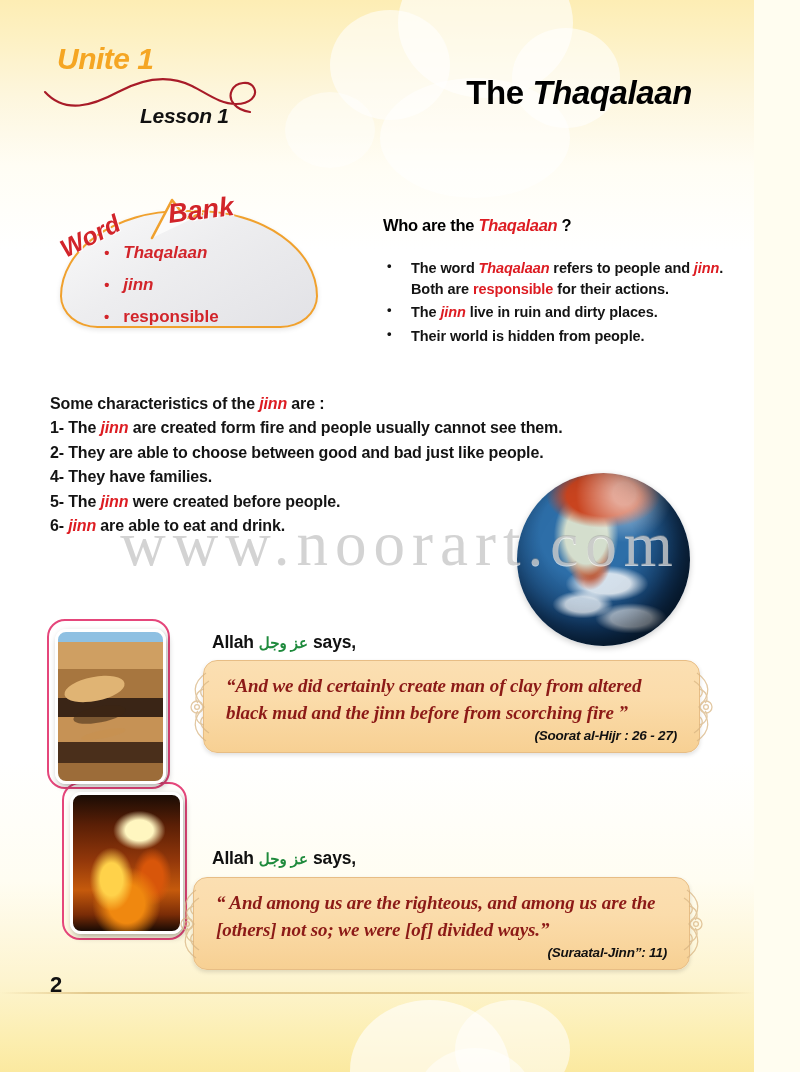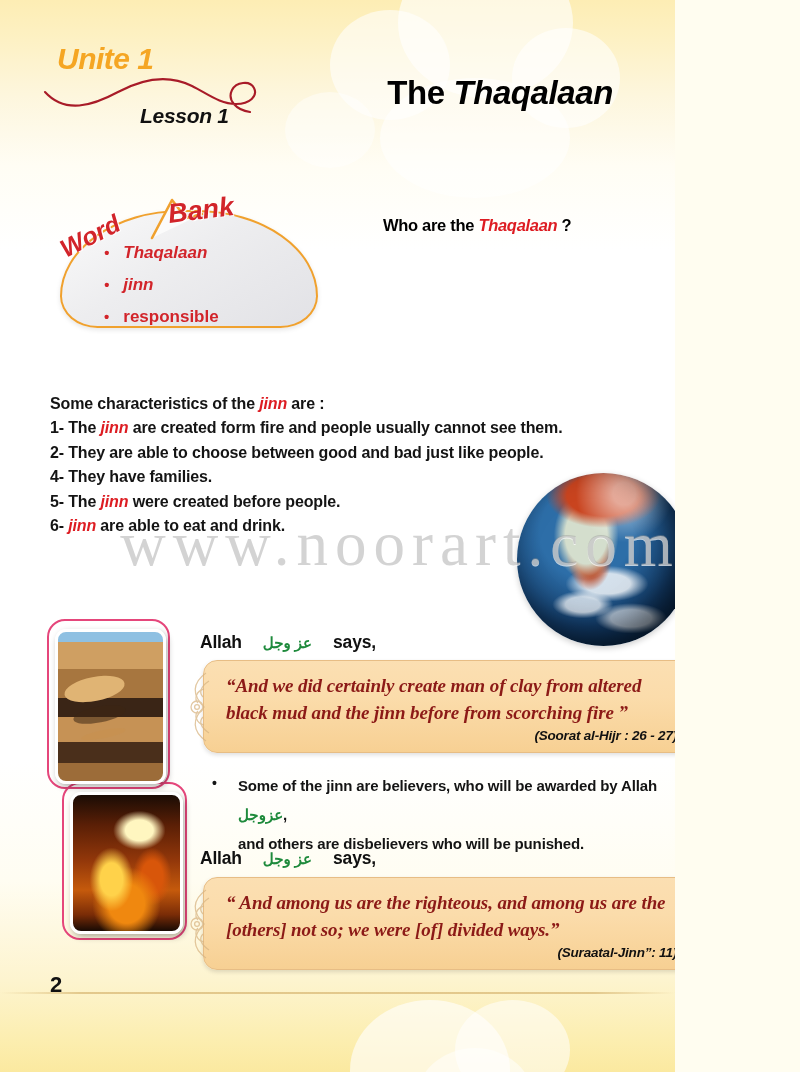--- a/index.html
+++ b/index.html
@@ -14,7 +14,7 @@
   
   #page {
     position:absolute; inset:0;
-    width:675px; height:1072px;
+    width:754px; height:1072px;
     background:
       linear-gradient(to bottom,
         #fdedb4 0px,

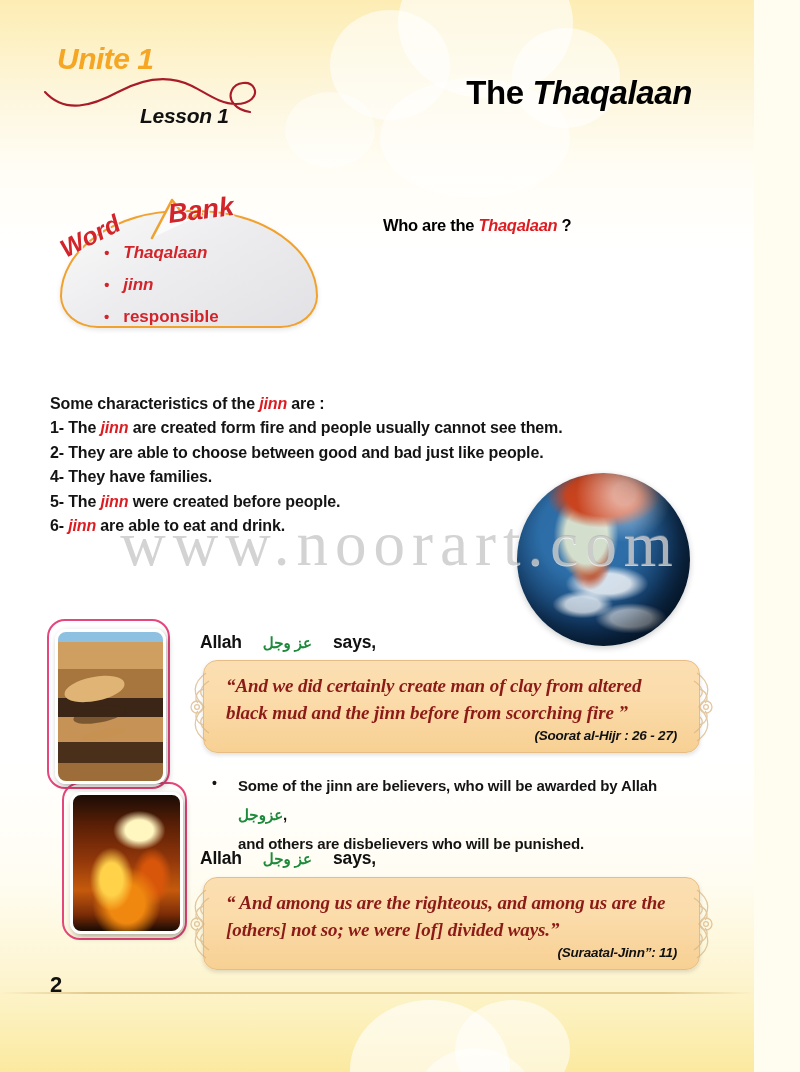--- a/index.html
+++ b/index.html
@@ -294,6 +294,12 @@
     <h2>
       <span>Who are the </span><span class="red">Thaqalaan</span><span> ?</span>
     </h2>
+    <ul>
+      <li>The word <span class="red-i">Thaqalaan</span> refers to people and
+        <span class="red-i">jinn</span>. Both are <span class="red">responsible</span> for their actions.</li>
+      <li>The <span class="red-i">jinn</span> live in ruin and dirty places.</li>
+      <li>Their world is hidden from people.</li>
+    </ul>
   </div>
 
   <div class="chars">

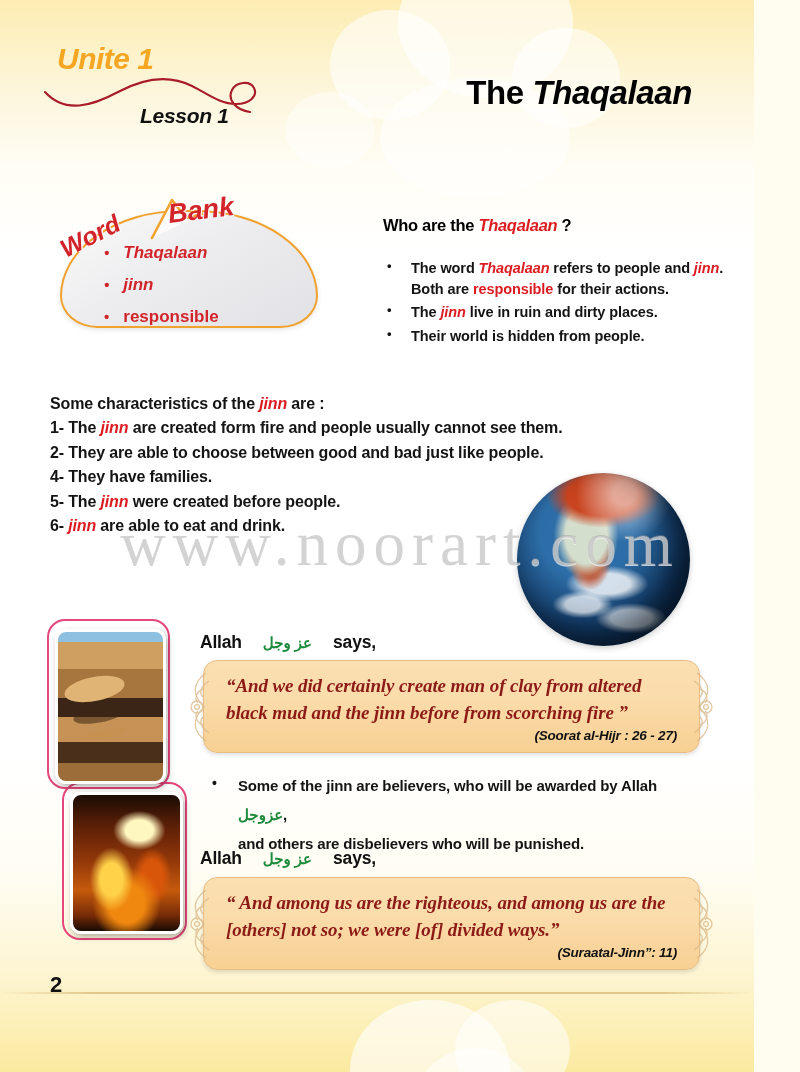--- a/index.html
+++ b/index.html
@@ -174,7 +174,7 @@
   
   .allah-line {
     position:absolute; font-size:17.5px; font-weight:bold; color:#111;
-    letter-spacing:-.2px; display:flex; align-items:center; gap:21px;
+    letter-spacing:-.2px; display:flex; align-items:center; gap:5px;margin-left:12px;
   }
   .allah-1 { left:200px; top:632px; }
   .allah-2 { left:200px; top:848px; }

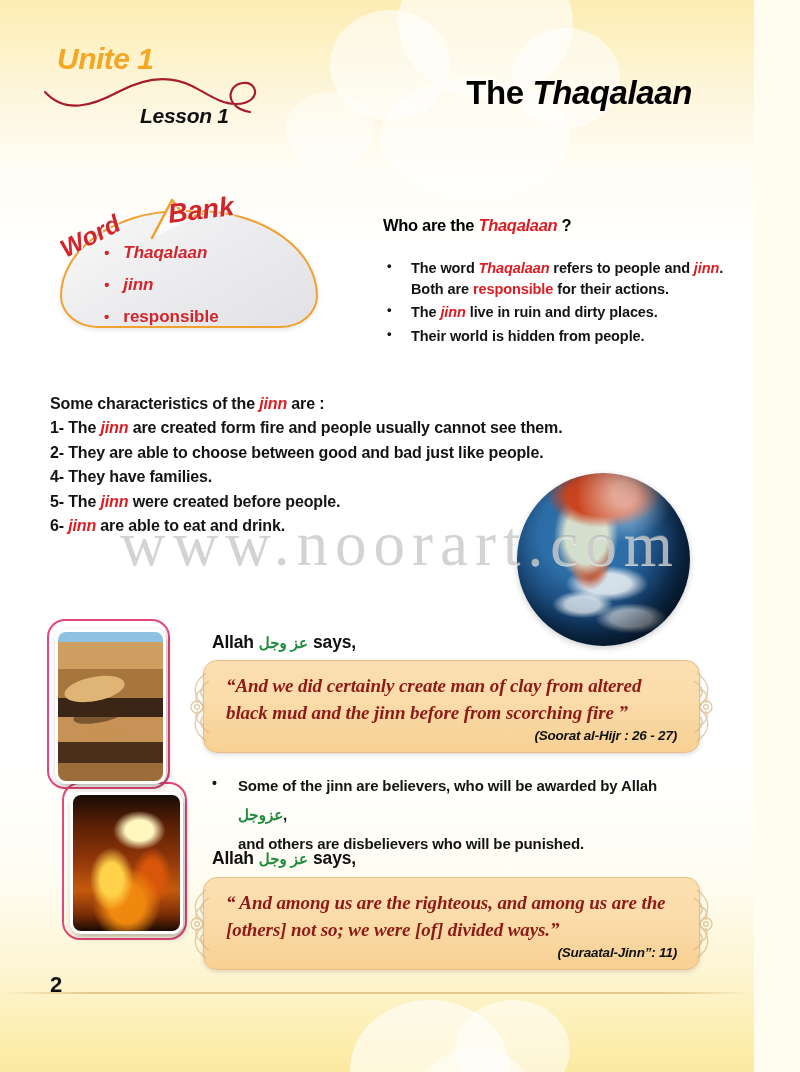--- a/index.html
+++ b/index.html
@@ -351,11 +351,6 @@
     <div class="quote-src">(Soorat al-Hijr : 26 - 27)</div>
   </div>
 
-  <div class="mid-bullet">
-    <span>Some of the jinn are believers, who will be awarded by Allah</span>
-    <span class="azza">عزوجل</span>,<br>
-    <span>and others are disbelievers who will be punished.</span>
-  </div>
 
   <div class="allah-line allah-2">
     <span>Allah </span>

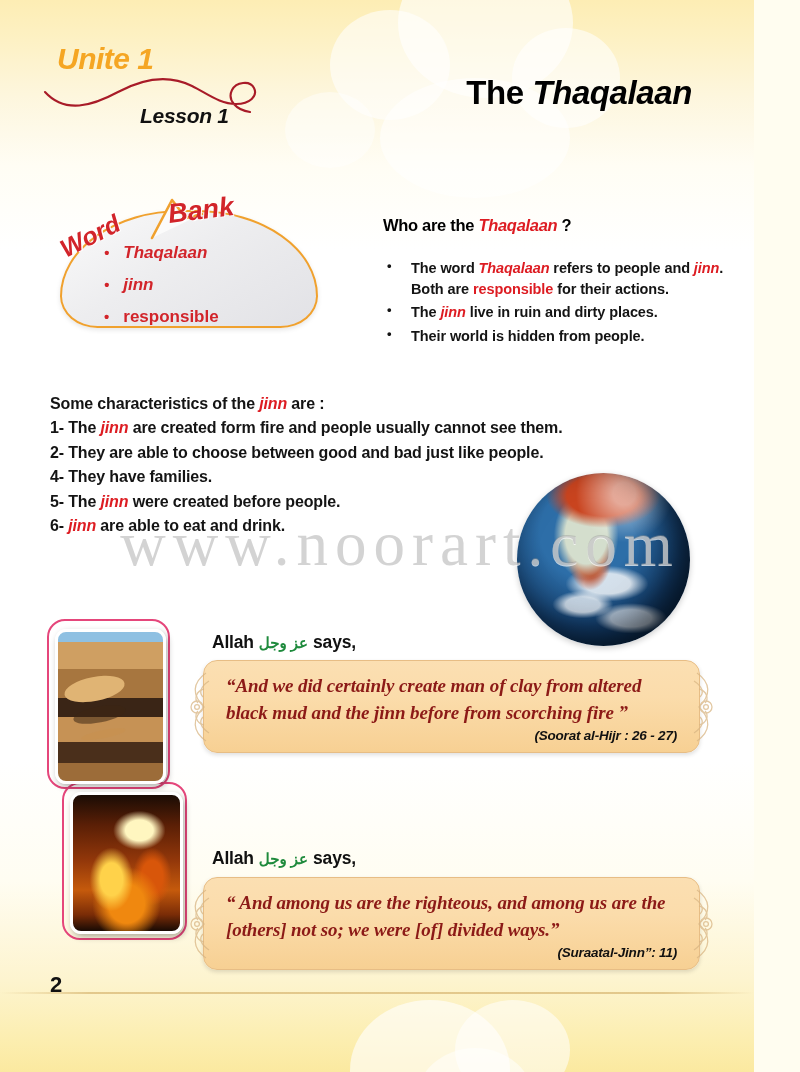--- a/index.html
+++ b/index.html
@@ -189,7 +189,7 @@
     padding-left:7px;
   }
   .qb-1 { left:203px; top:660px; width:497px; height:93px; }
-  .qb-2 { left:203px; top:877px; width:497px; height:93px; }
+  .qb-2 { left:193px; top:877px; width:497px; height:93px; }
 
   .quote-text {
     position:absolute; left:22px; top:12px; right:26px;

